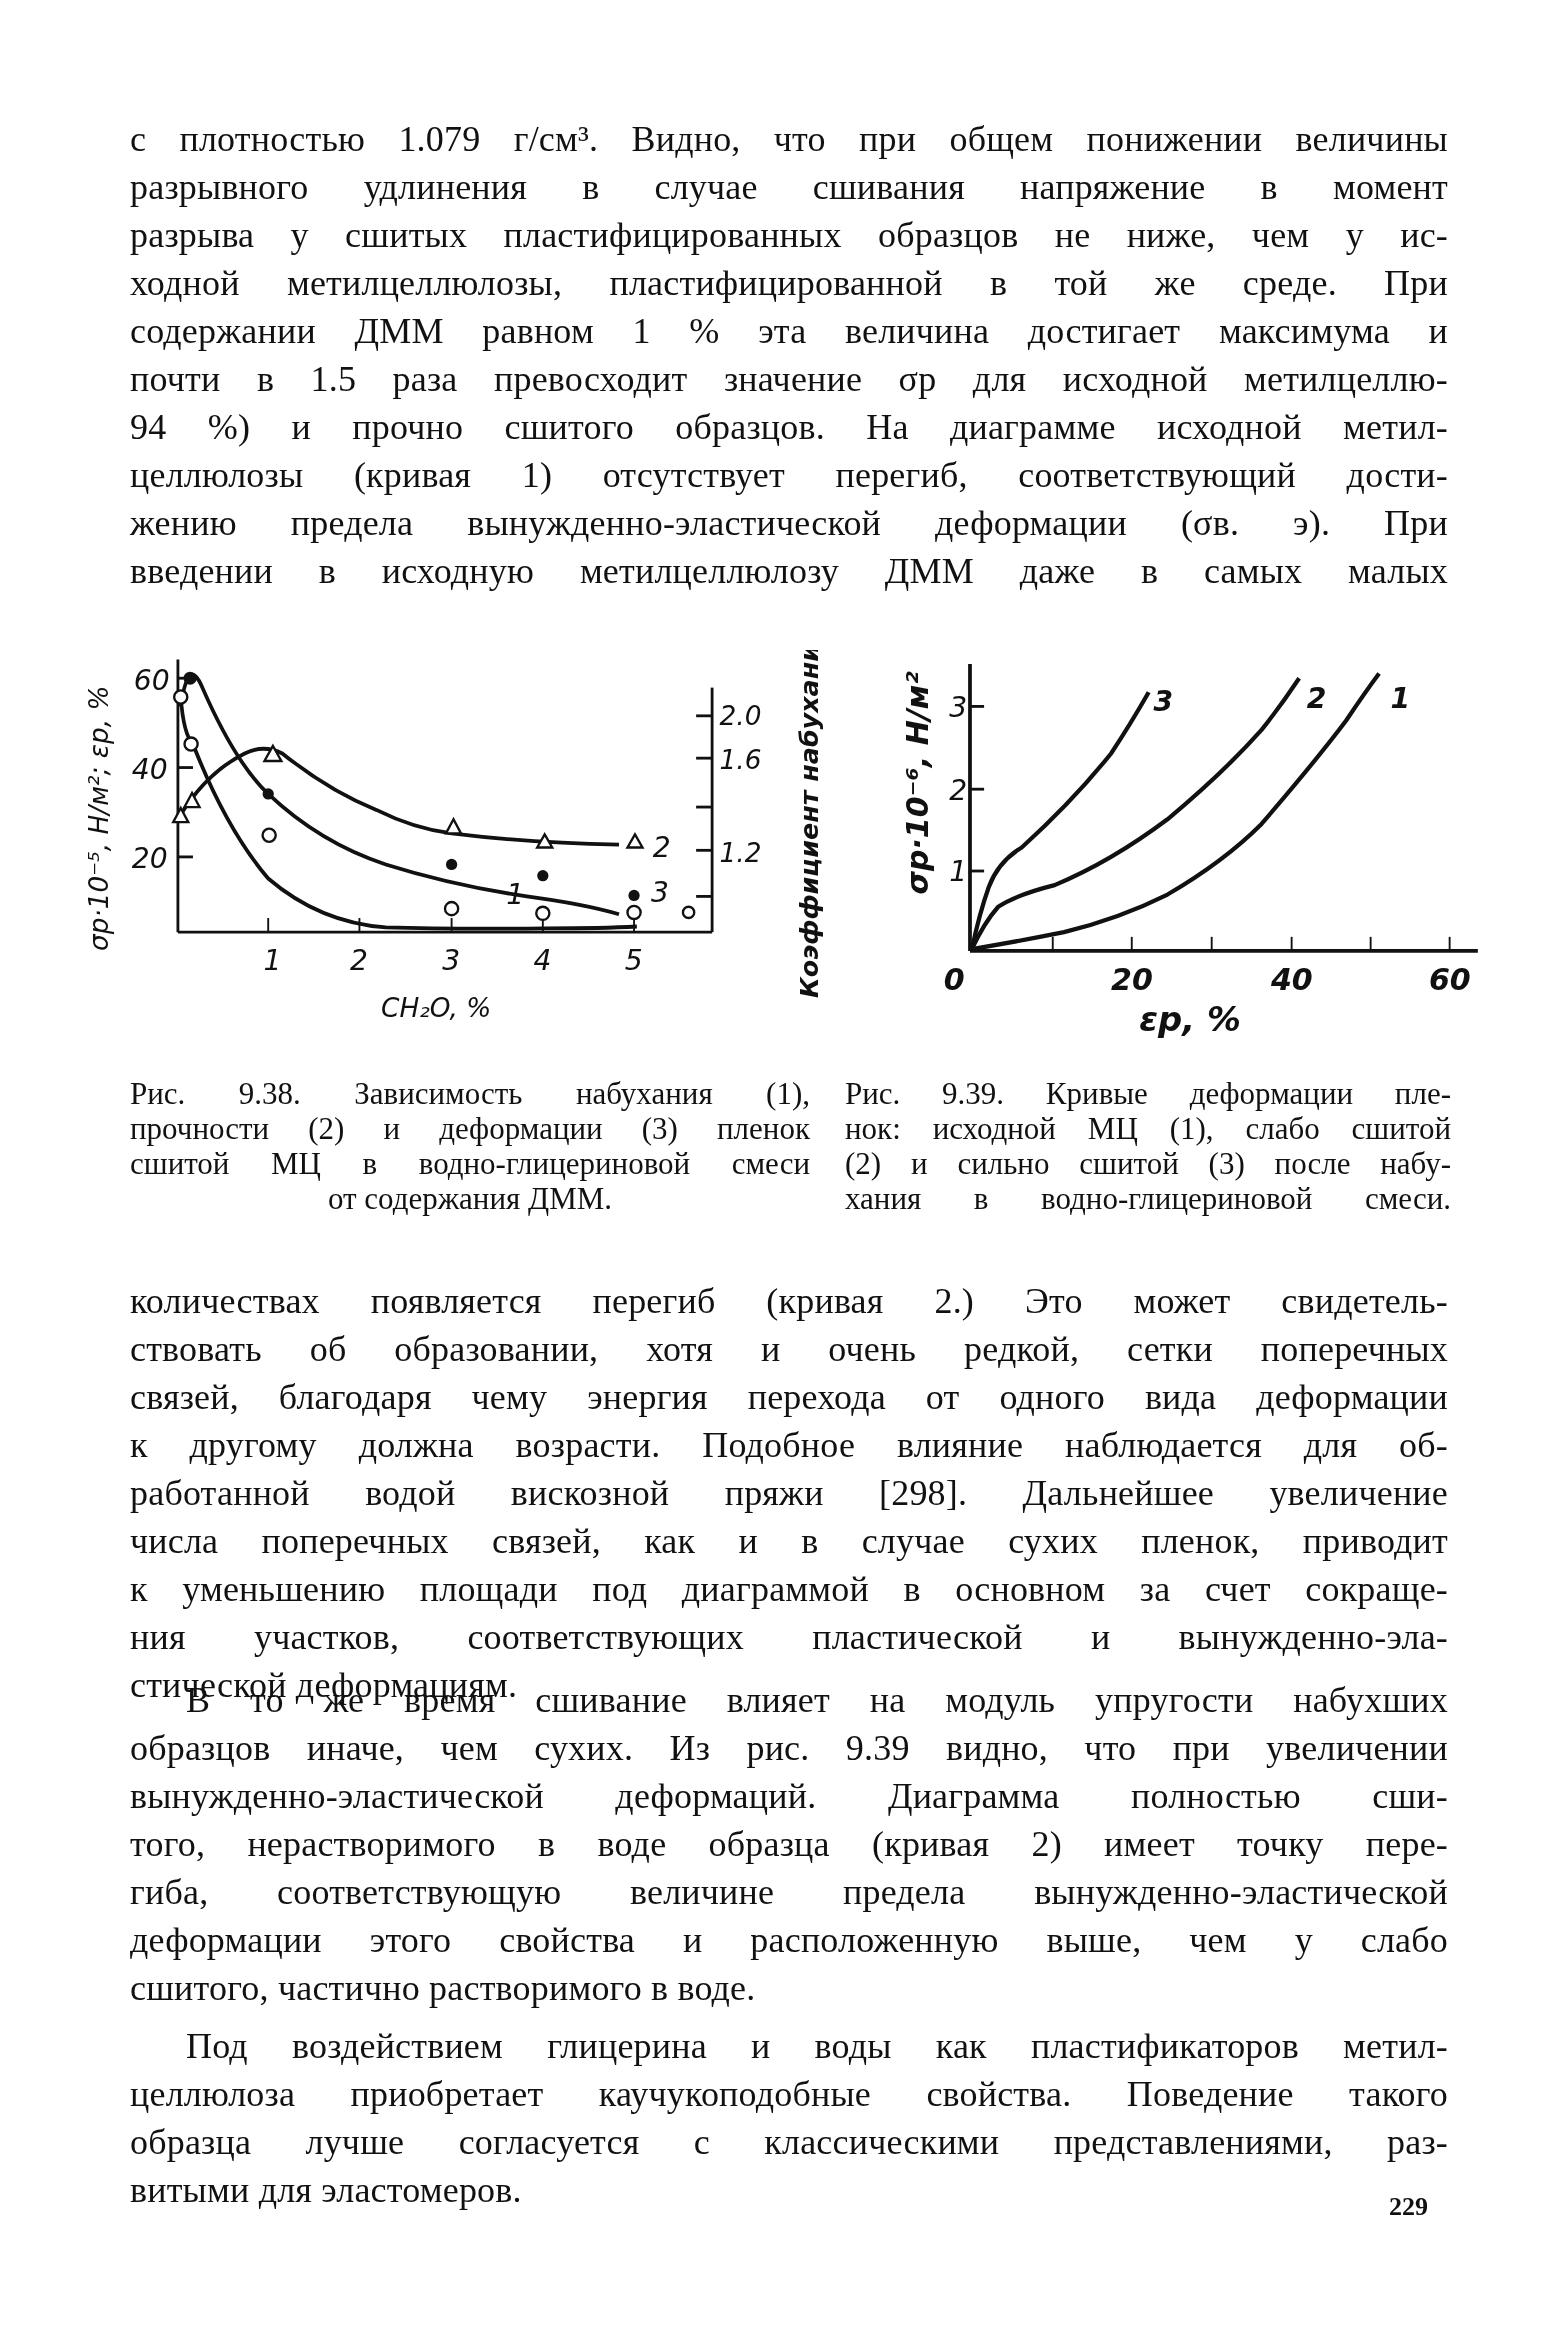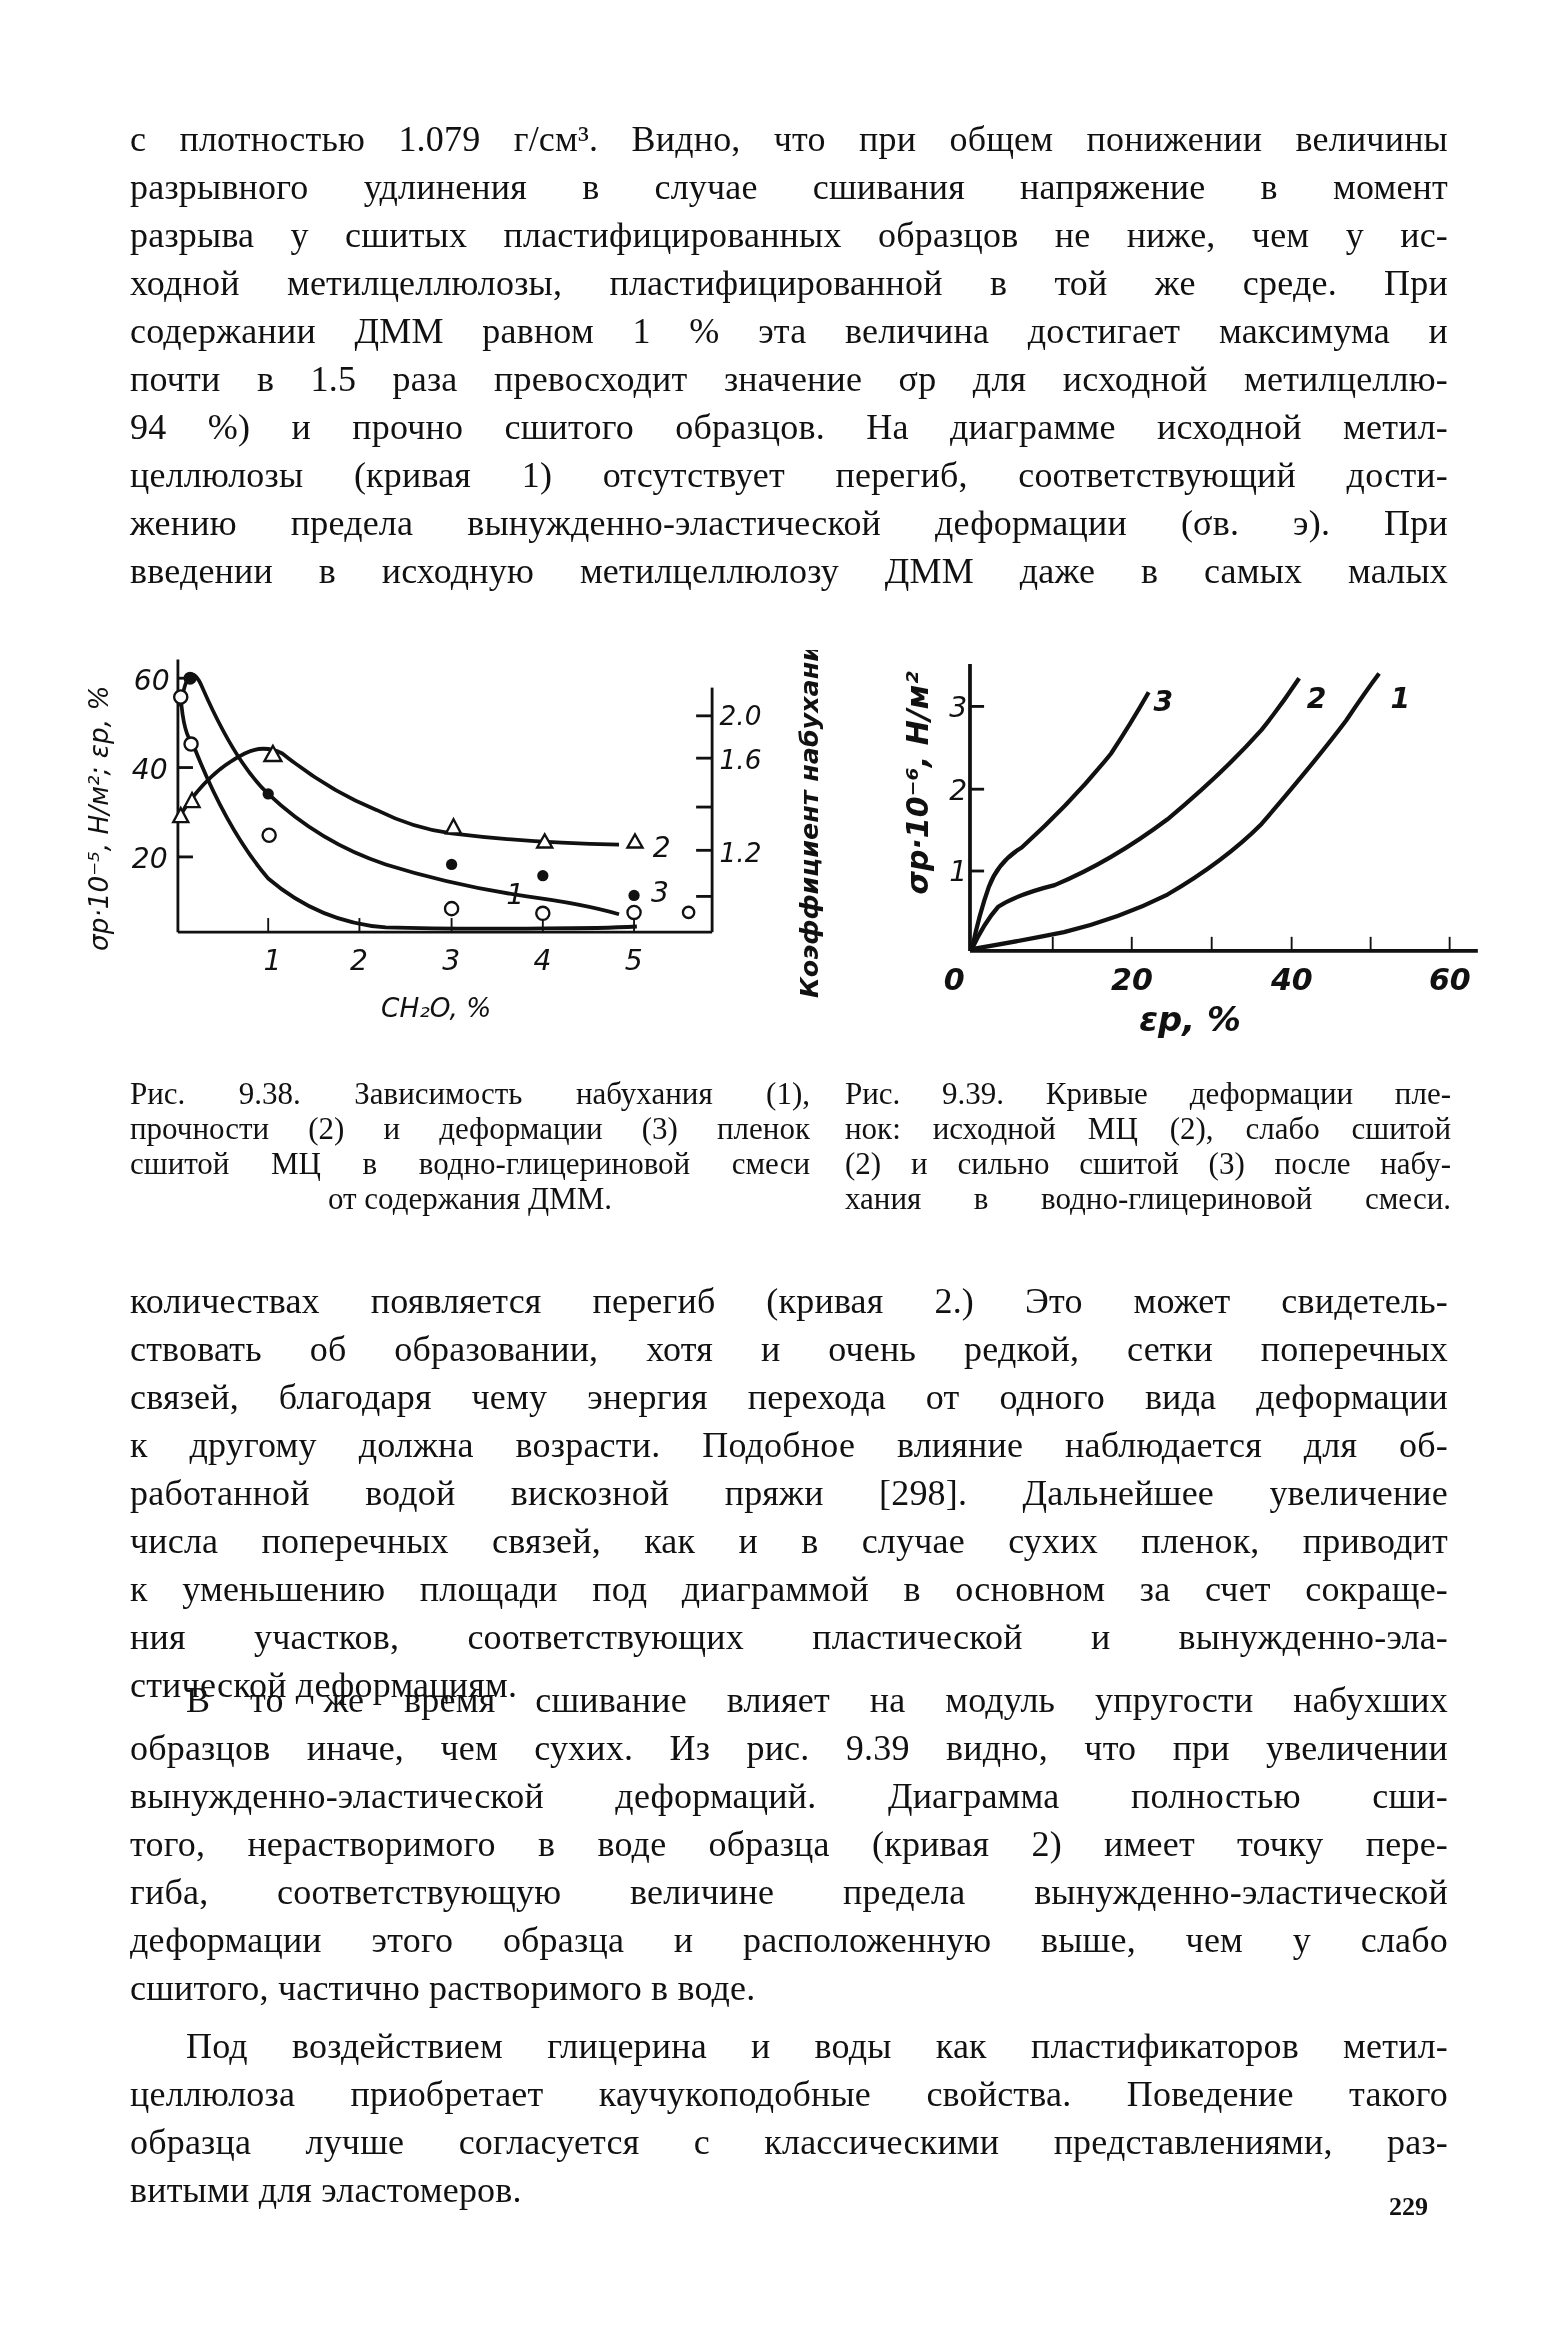--- a/index.html
+++ b/index.html
@@ -153,7 +153,7 @@
     </div>
   <div class="caption" id="cap-939" style="left:845px; top:1076px; width:606px;">
       <span class="ln">Рис. 9.39. Кривые деформации пле-</span>
-      <span class="ln">нок: исходной МЦ (2), слабо сшитой</span>
+      <span class="ln">нок: исходной МЦ (1), слабо сшитой</span>
       <span class="ln">(2) и сильно сшитой (3) после набу-</span>
       <span class="ln">хания в водно-глицериновой смеси.</span>
     </div>

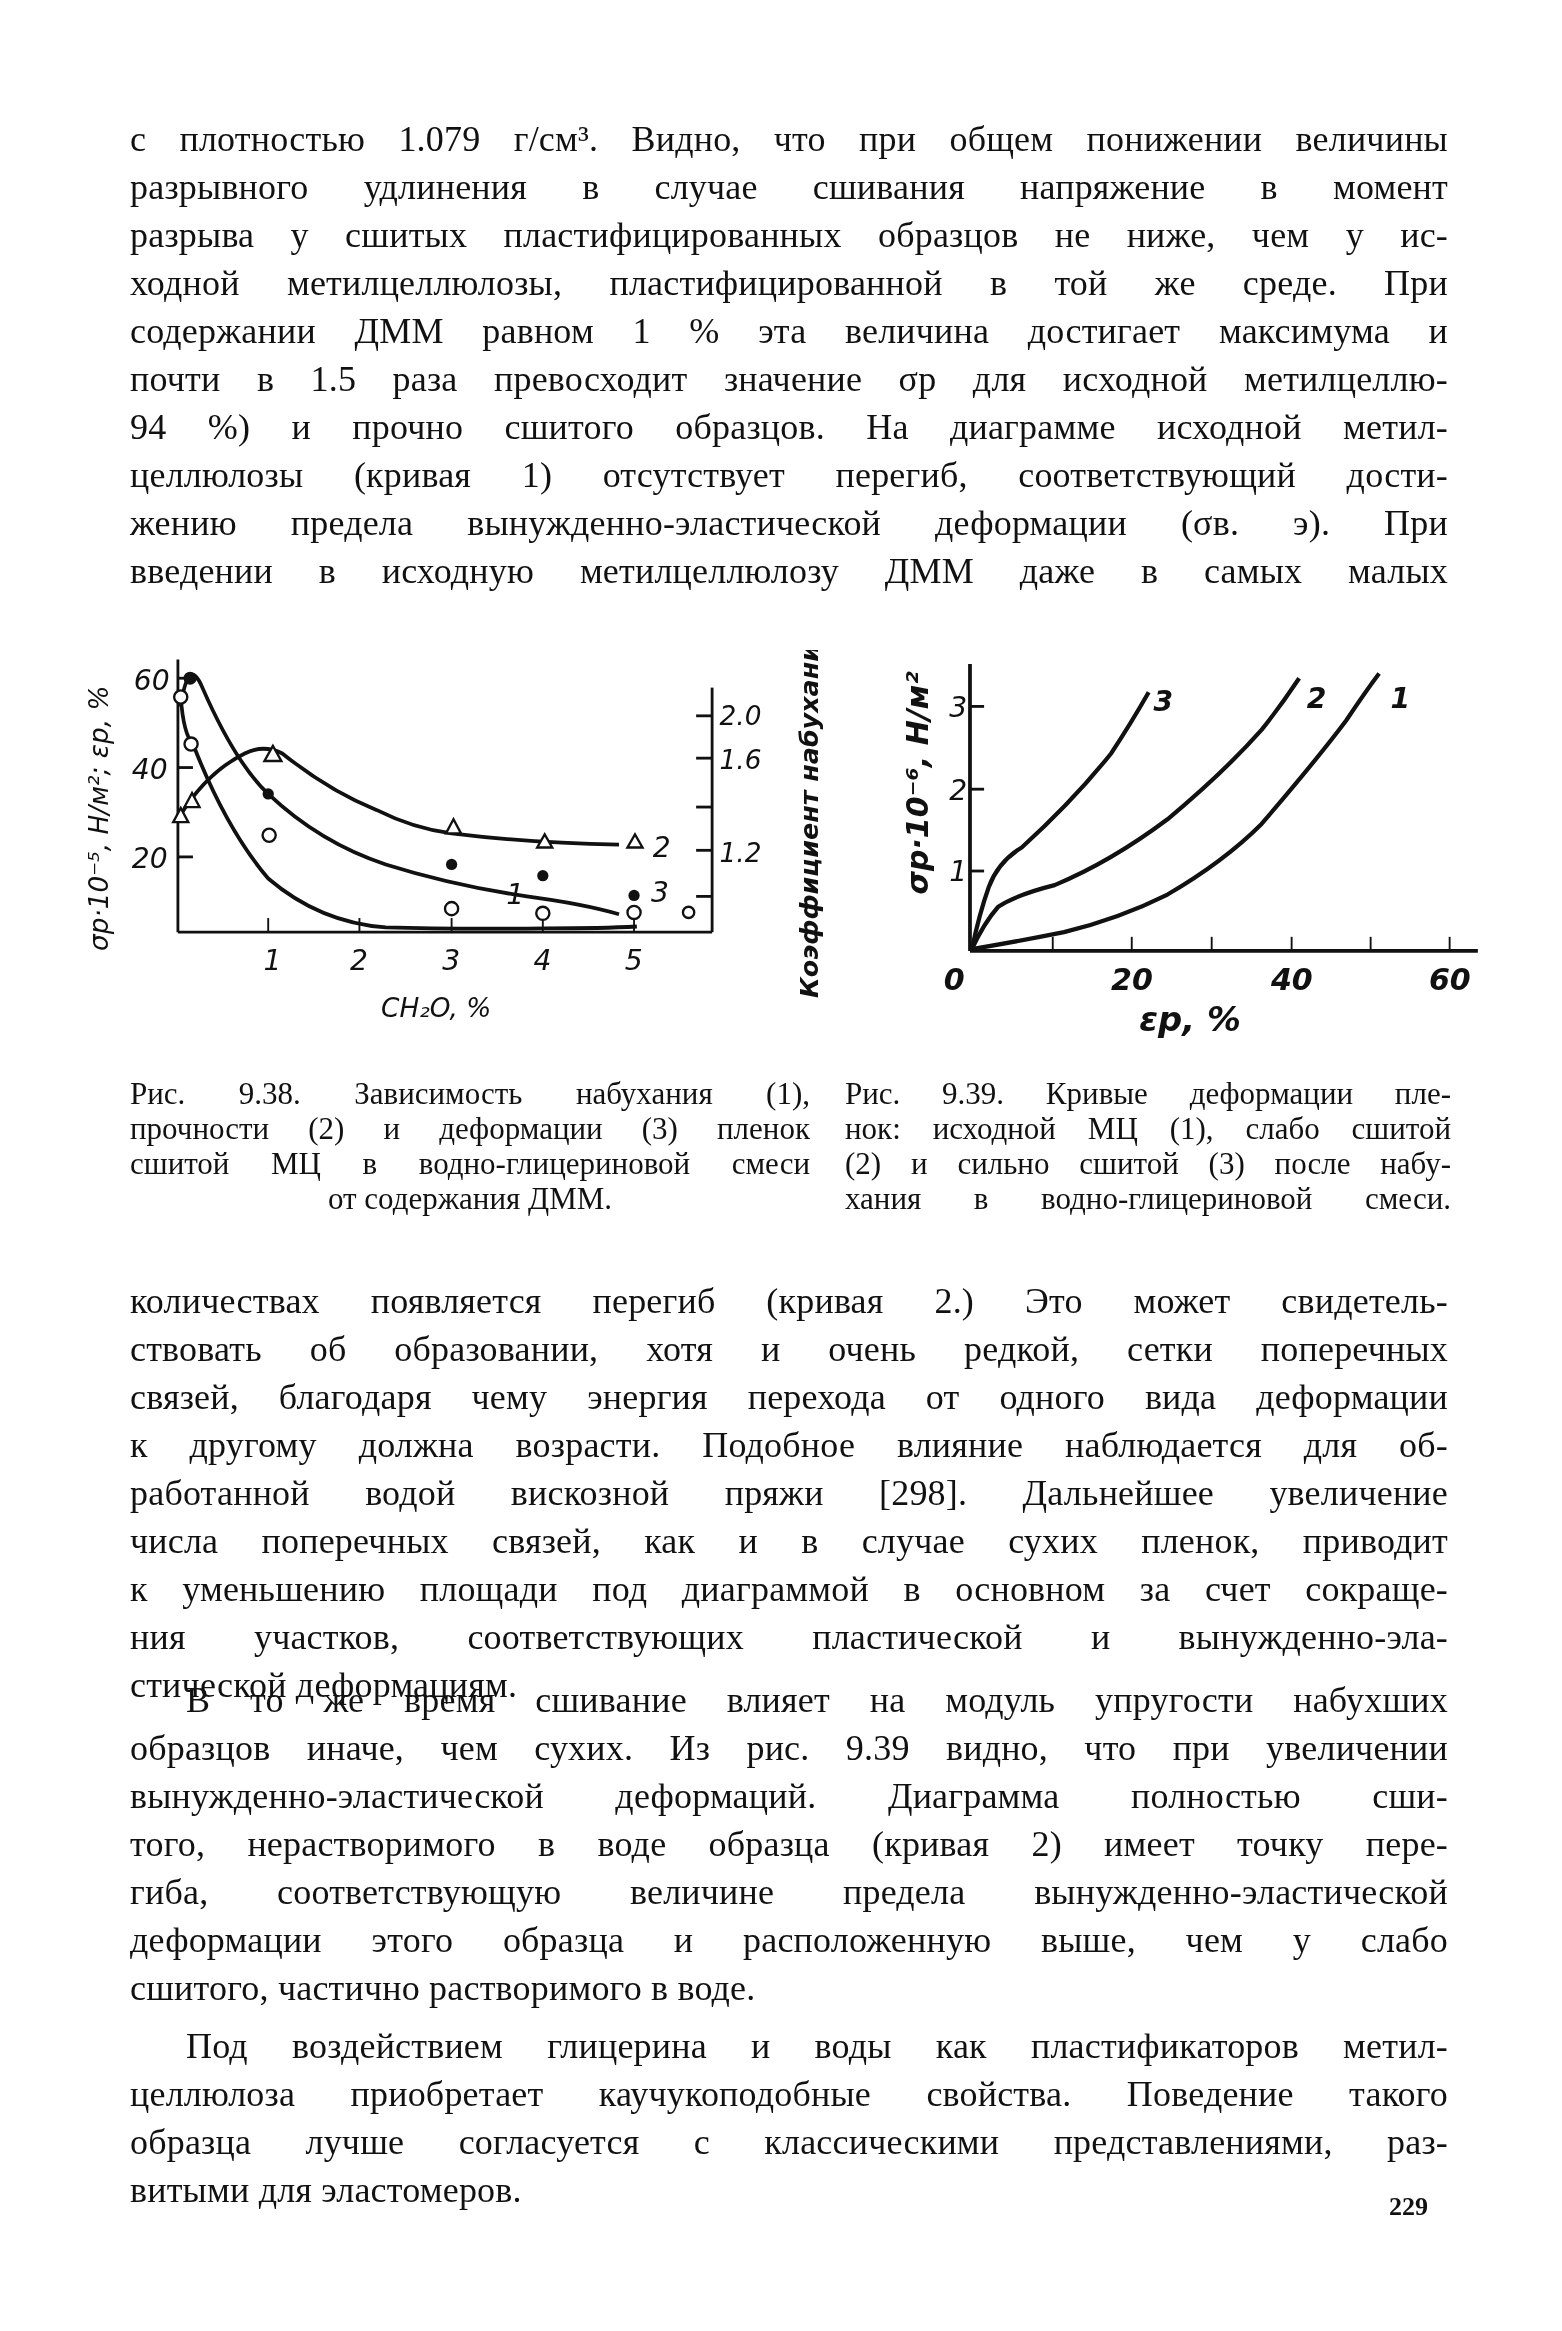--- a/index.html
+++ b/index.html
@@ -175,7 +175,7 @@
       <span class="ln">вынужденно-эластической деформаций. Диаграмма полностью сши-</span>
       <span class="ln">того, нерастворимого в воде образца (кривая 2) имеет точку пере-</span>
       <span class="ln">гиба, соответствующую величине предела вынужденно-эластической</span>
-      <span class="ln">деформации этого образца и расположенную выше, чем у слабо</span>
+      <span class="ln">деформации этого свойства и расположенную выше, чем у слабо</span>
       <span class="ln last">сшитого, частично растворимого в воде.</span>
     </div>
   <div class="para" id="body-3" style="top:2022px;">

